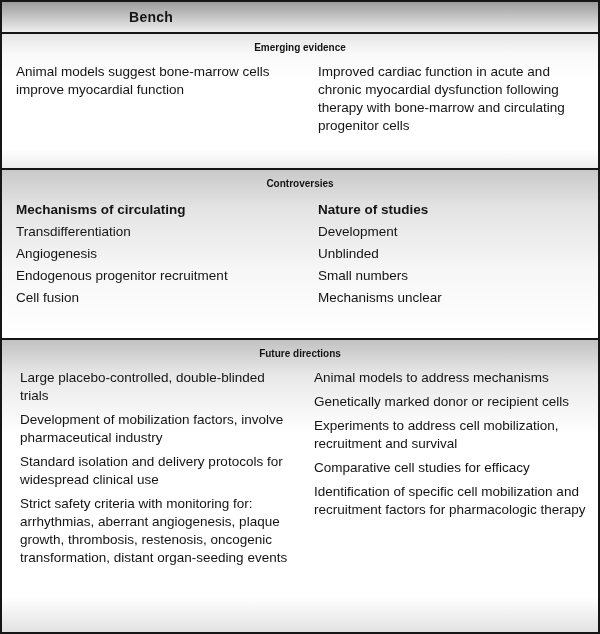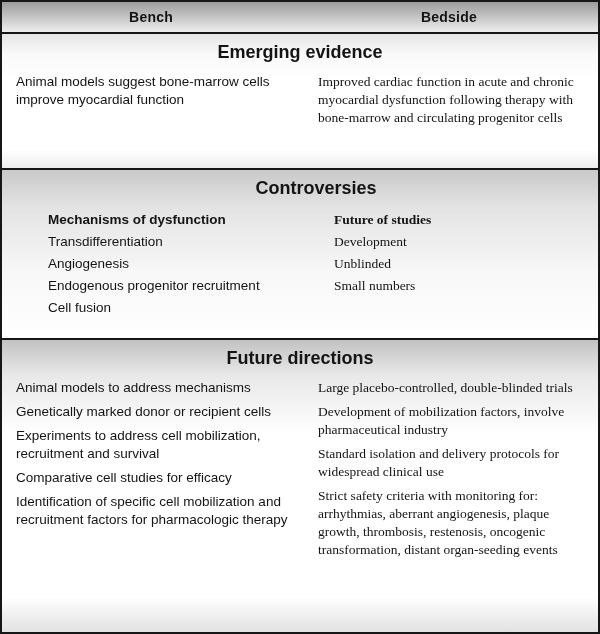--- a/index.html
+++ b/index.html
@@ -52,7 +52,6 @@
 
   <div class="header-row">
     <div class="header-cell">Bench</div>
-    <div class="header-cell">Bedside</div>
   </div>
 
   <div class="section" id="sec-emerging">

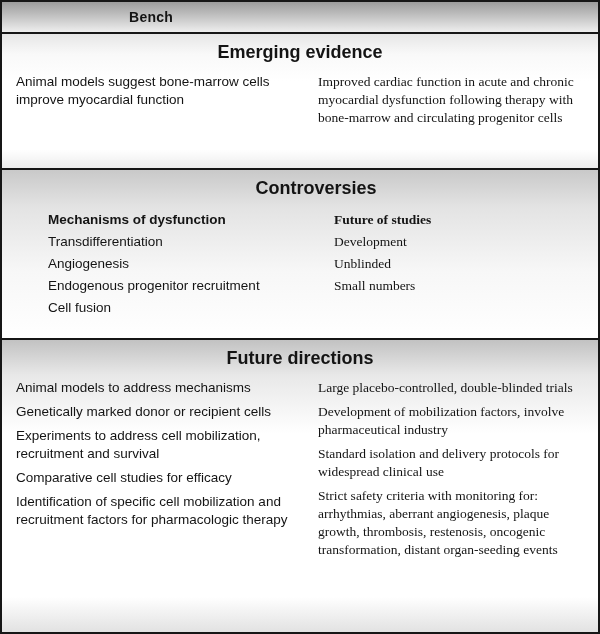--- a/index.html
+++ b/index.html
@@ -24,7 +24,7 @@
   }
   .header-cell { width: 50%; text-align: center; font-weight: bold; font-size: 14px; letter-spacing: .2px; }
   .section { padding-top: 8px; overflow: hidden; }
-  .section-title { text-align: center; font-weight: bold; font-size: 18px; margin-bottom: 10px; }
+  .section-title { text-align: center; font-weight: bold; font-size: 10px; margin-bottom: 10px; }
   .cols { display: flex; align-items: flex-start; justify-content: space-between; }
   .col { width: 50%; padding: 0 12px 0 14px; font-size: 13.5px; }
   .col.right { padding-left: 18px; padding-right: 12px; font-family: Liberation Serif, serif; }

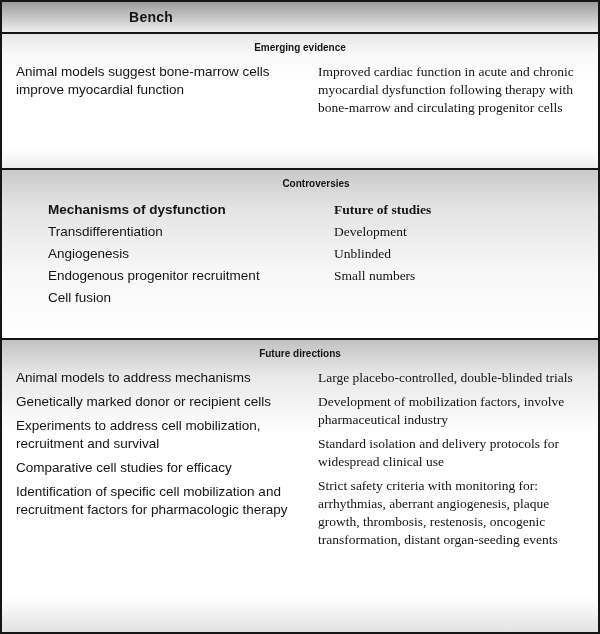--- a/index.html
+++ b/index.html
@@ -27,7 +27,7 @@
   .section-title { text-align: center; font-weight: bold; font-size: 10px; margin-bottom: 10px; }
   .cols { display: flex; align-items: flex-start; justify-content: space-between; }
   .col { width: 50%; padding: 0 12px 0 14px; font-size: 13.5px; }
-  .col.right { padding-left: 18px; padding-right: 12px; font-family: Liberation Serif, serif; }
+  .col.right { padding-left: 18px; padding-right: 12px; }
   .cell { line-height: 18px; margin: 0 0 6px 0; }
   .subheader { font-weight: bold; line-height: 22px; font-size: 13.5px; }
   .list-item { line-height: 22px; }

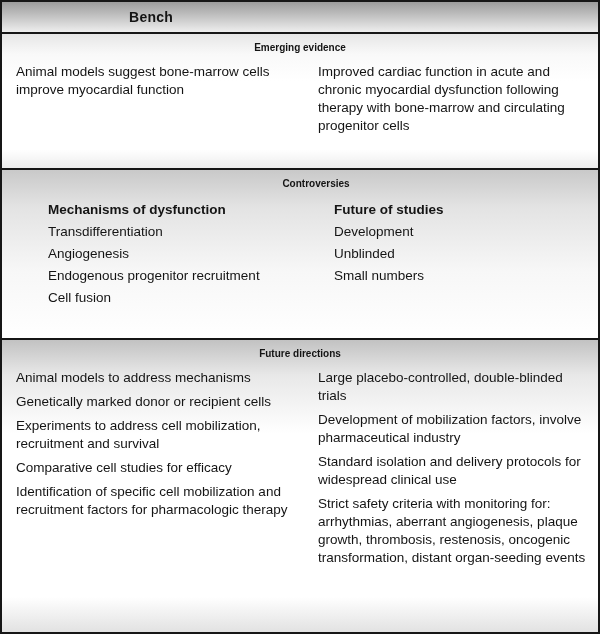--- a/index.html
+++ b/index.html
@@ -38,7 +38,6 @@
   #sec-controversies {
     height: 170px; border-bottom: 2px solid #161616;
     background: linear-gradient(180deg, #c9c9c9 0%, #e3e3e3 22%, #f7f7f7 60%, #ffffff 100%);
-    padding-left: 32px;
   }
   #sec-future {
     flex: 1;

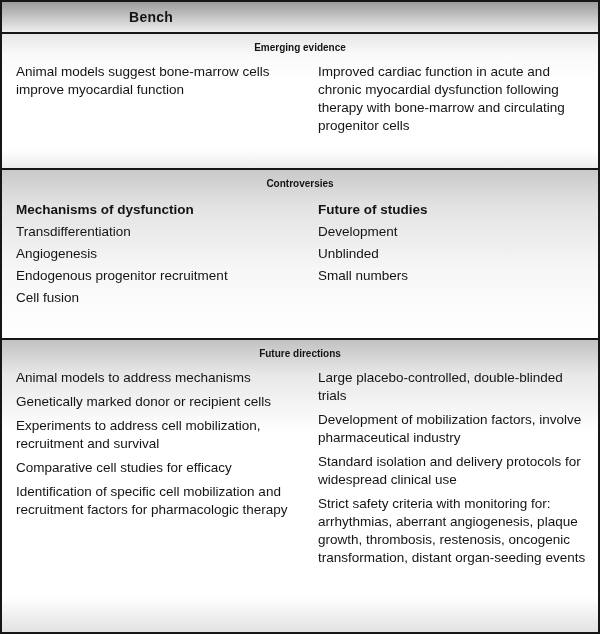--- a/index.html
+++ b/index.html
@@ -69,7 +69,7 @@
     <div class="section-title">Controversies</div>
     <div class="cols">
       <div class="col left">
-        <div class="subheader">Mechanisms of dysfunction</div>
+        <div class="subheader">Mechanisms of circulating</div>
         <div class="list-item">Transdifferentiation</div>
         <div class="list-item">Angiogenesis</div>
         <div class="list-item">Endogenous progenitor recruitment</div>

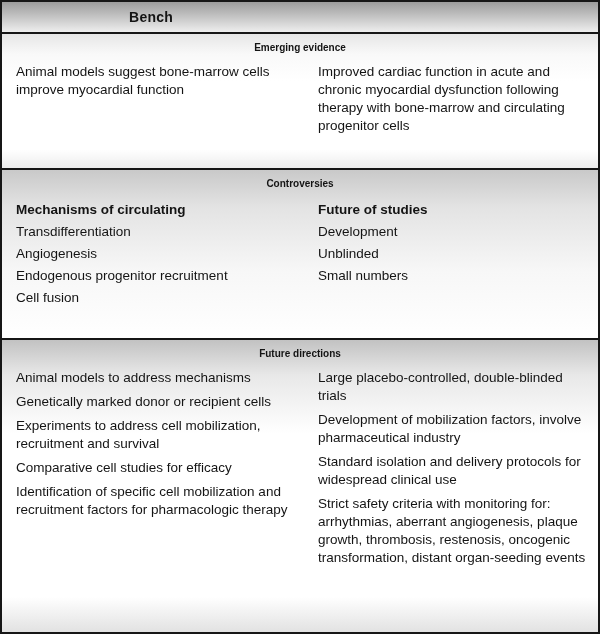--- a/index.html
+++ b/index.html
@@ -76,7 +76,7 @@
         <div class="list-item">Cell fusion</div>
       </div>
       <div class="col right">
-        <div class="subheader">Future of studies</div>
+        <div class="subheader">Nature of studies</div>
         <div class="list-item">Development</div>
         <div class="list-item">Unblinded</div>
         <div class="list-item">Small numbers</div>

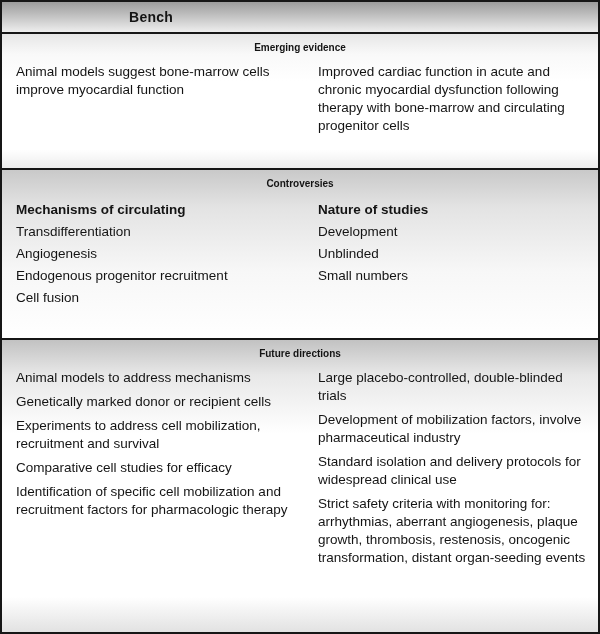--- a/index.html
+++ b/index.html
@@ -80,6 +80,7 @@
         <div class="list-item">Development</div>
         <div class="list-item">Unblinded</div>
         <div class="list-item">Small numbers</div>
+        <div class="list-item">Mechanisms unclear</div>
       </div>
     </div>
   </div>

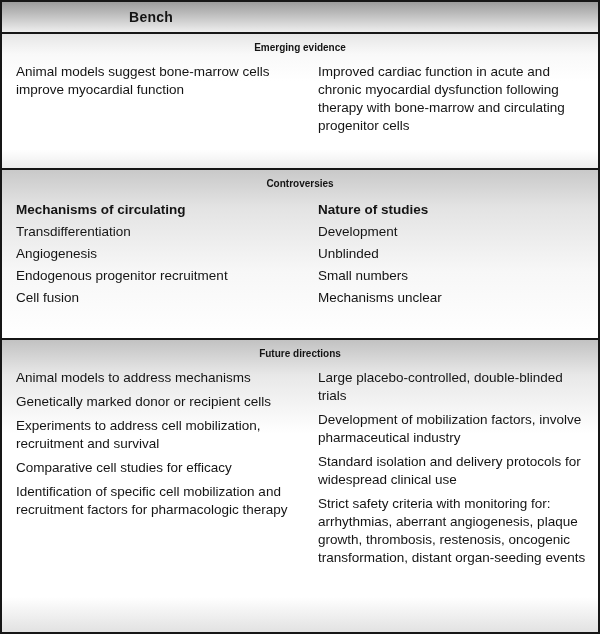--- a/index.html
+++ b/index.html
@@ -88,6 +88,12 @@
   <div class="section" id="sec-future">
     <div class="section-title">Future directions</div>
     <div class="cols">
+      <div class="col right">
+        <p class="cell">Large placebo-controlled, double-blinded trials</p>
+        <p class="cell">Development of mobilization factors, involve pharmaceutical industry</p>
+        <p class="cell">Standard isolation and delivery protocols for widespread clinical use</p>
+        <p class="cell">Strict safety criteria with monitoring for: arrhythmias, aberrant angiogenesis, plaque growth, thrombosis, restenosis, oncogenic transformation, distant organ-seeding events</p>
+      </div>
       <div class="col left">
         <p class="cell">Animal models to address mechanisms</p>
         <p class="cell">Genetically marked donor or recipient cells</p>
@@ -95,12 +101,6 @@
         <p class="cell">Comparative cell studies for efficacy</p>
         <p class="cell">Identification of specific cell mobilization and recruitment factors for pharmacologic therapy</p>
       </div>
-      <div class="col right">
-        <p class="cell">Large placebo-controlled, double-blinded trials</p>
-        <p class="cell">Development of mobilization factors, involve pharmaceutical industry</p>
-        <p class="cell">Standard isolation and delivery protocols for widespread clinical use</p>
-        <p class="cell">Strict safety criteria with monitoring for: arrhythmias, aberrant angiogenesis, plaque growth, thrombosis, restenosis, oncogenic transformation, distant organ-seeding events</p>
-      </div>
     </div>
   </div>
 

